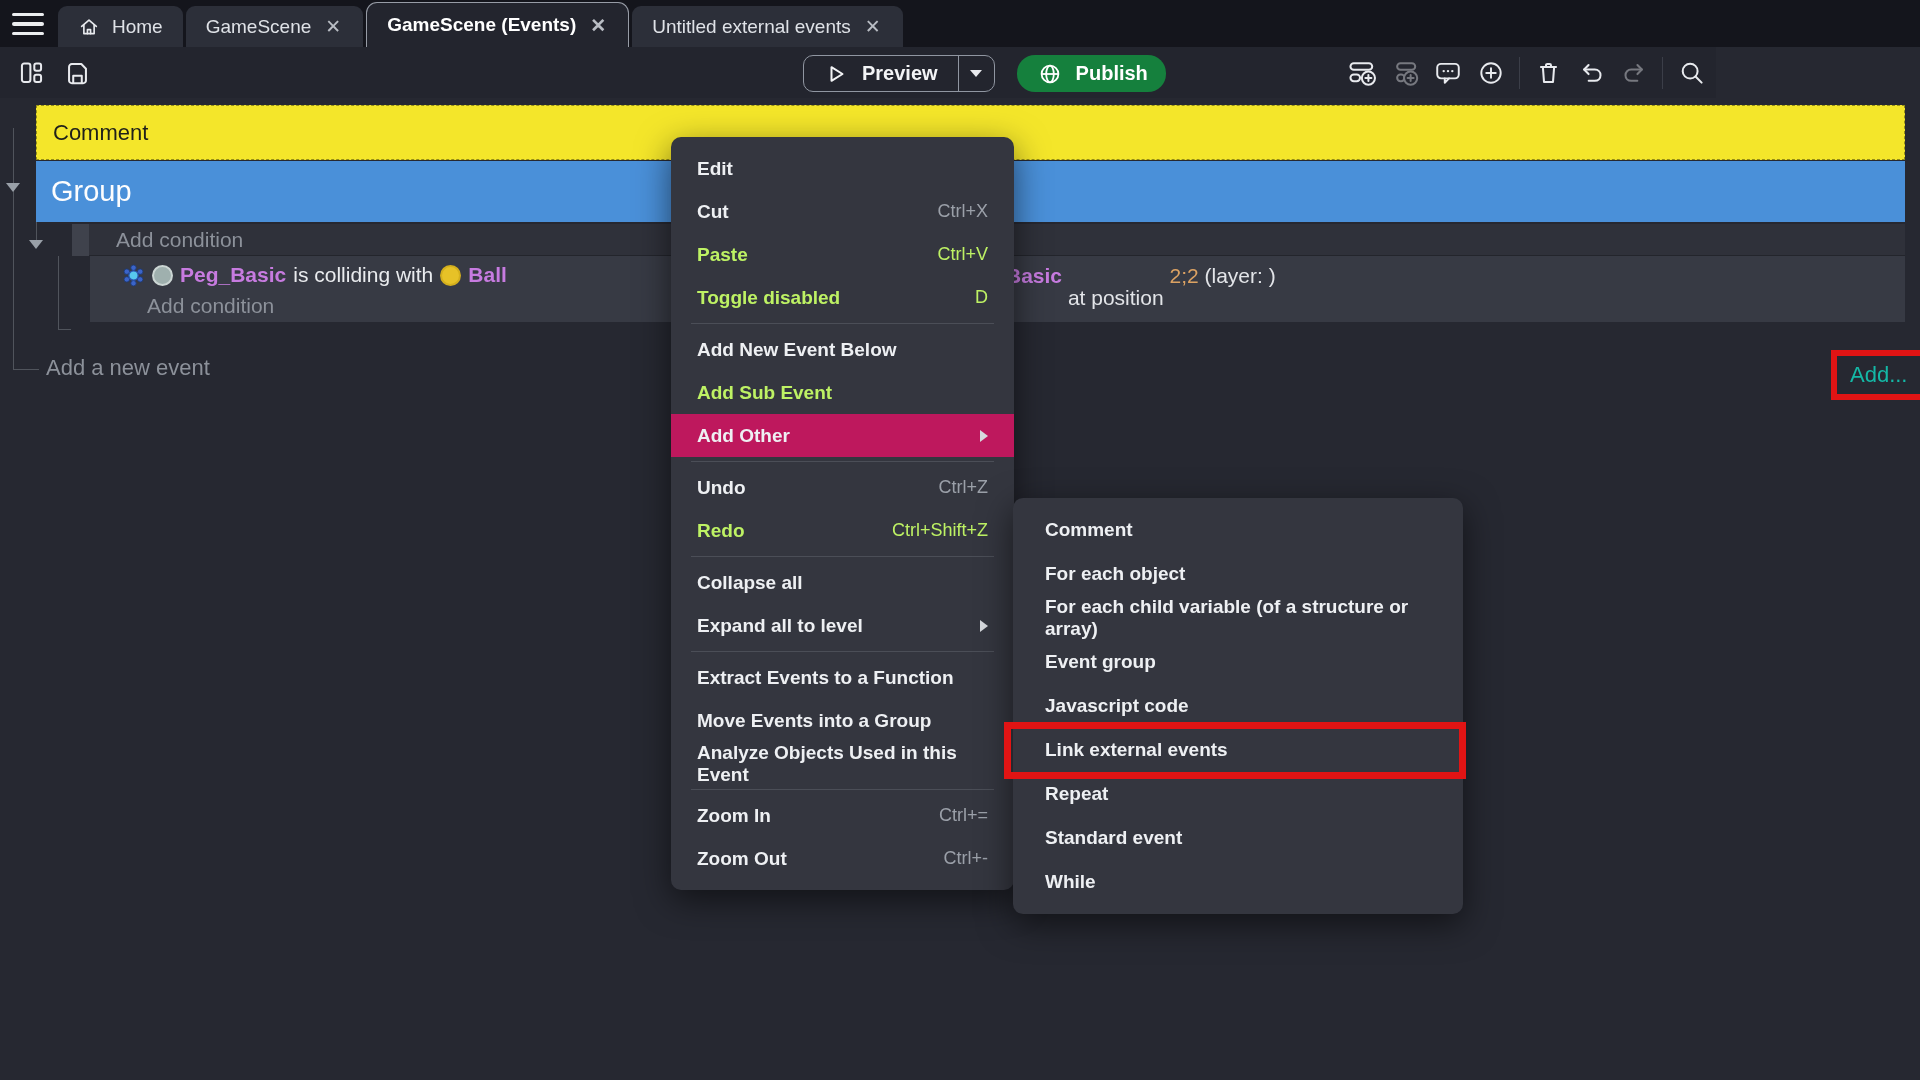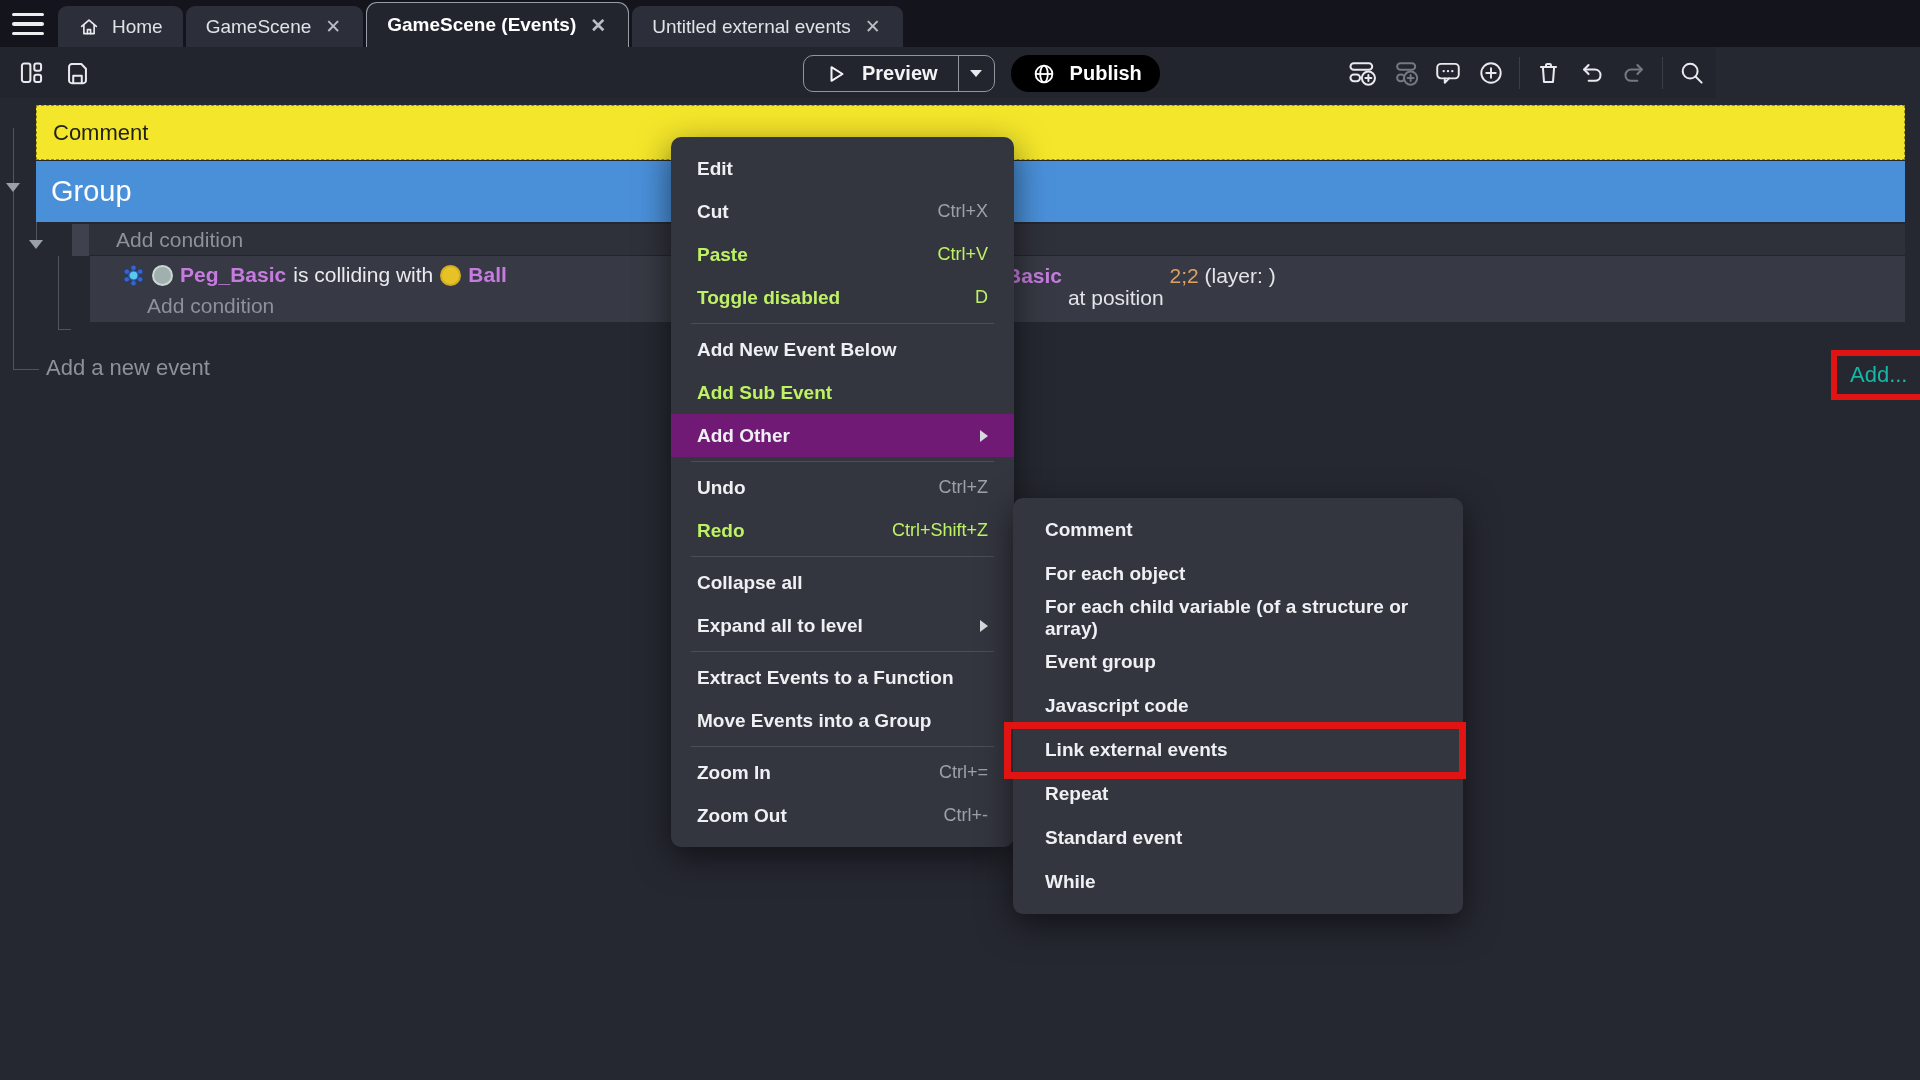--- a/index.html
+++ b/index.html
@@ -29,7 +29,7 @@
   .preview-label { color:#f3f4f6; font-size:20px; font-weight:bold; }
   .preview-caret { display:flex; align-items:center; justify-content:center; width:36px; border-left:1.6px solid #9096a1; cursor:pointer; }
   .caret-down { width:0; height:0; border-left:6px solid transparent; border-right:6px solid transparent; border-top:7px solid #e8eaee; }
-  .publish-btn { display:flex; align-items:center; gap:11px; margin-left:16px; height:37px; padding:0 18px; background:#000000; border-radius:18px; cursor:pointer; }
+  .publish-btn { display:flex; align-items:center; gap:11px; margin-left:22px; height:37px; padding:0 18px; background:#15803d; border-radius:18px; cursor:pointer; }
   .publish-label { color:#ffffff; font-size:20px; font-weight:bold; }
   .tb-right { position:absolute; right:10px; top:0; height:51px; display:flex; align-items:center; gap:13px; }
   .tb-divider { width:1px; height:32px; background:#3b3e48; }

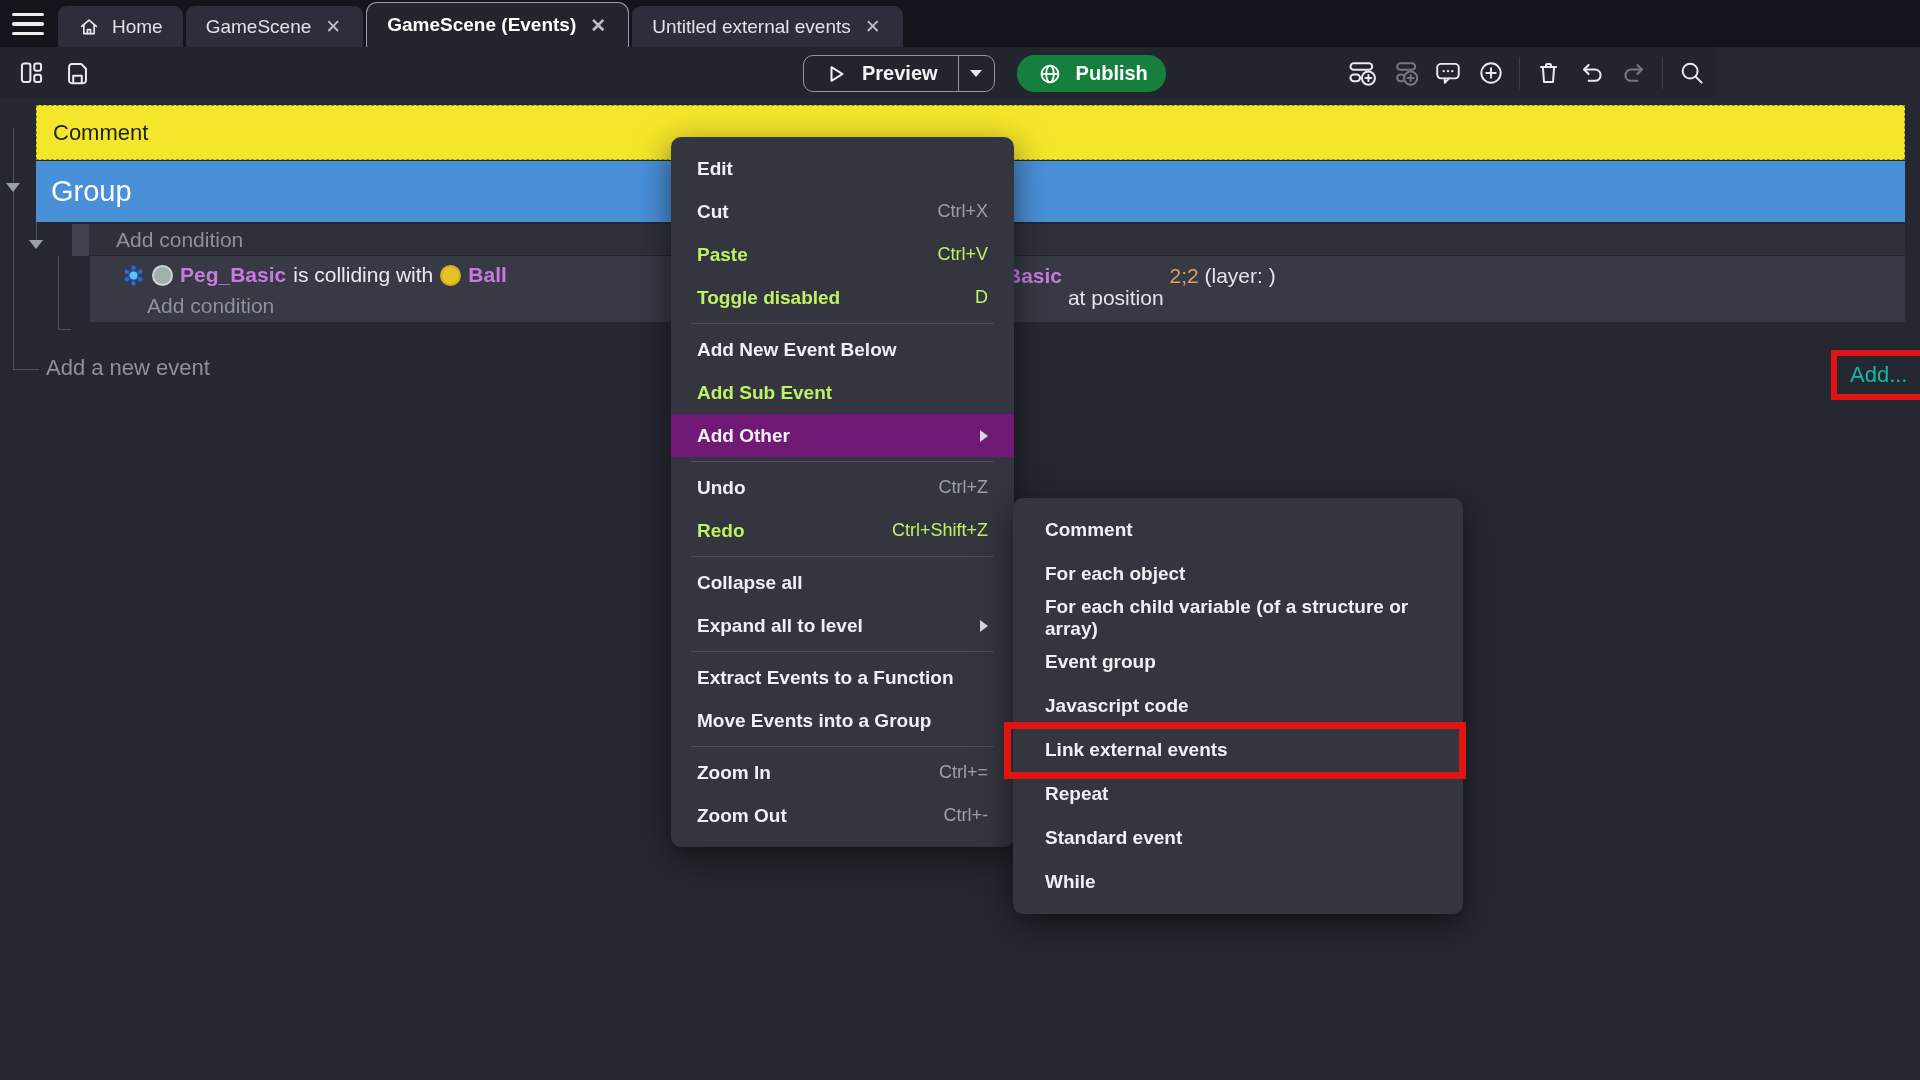--- a/index.html
+++ b/index.html
@@ -73,7 +73,7 @@
   .menu-item .shortcut { color:#9ba0a9; font-size:18px; }
   .menu-item.disabled { cursor:default; }
   .menu-item.disabled .label, .menu-item.disabled .shortcut { color:#bef264; }
-  .menu-item.highlighted { background:#701a75;gap:19px; }
+  .menu-item.highlighted { background:#be185d;gap:19px; }
   .submenu .menu-item { height:44px; padding:0 32px; }
   .arrow-right { width:0; height:0; border-top:6px solid transparent; border-bottom:6px solid transparent; border-left:8px solid #d6d9dd; }
   .menu-divider { border-top:1px solid #4b4e57; margin:4px 20px; }

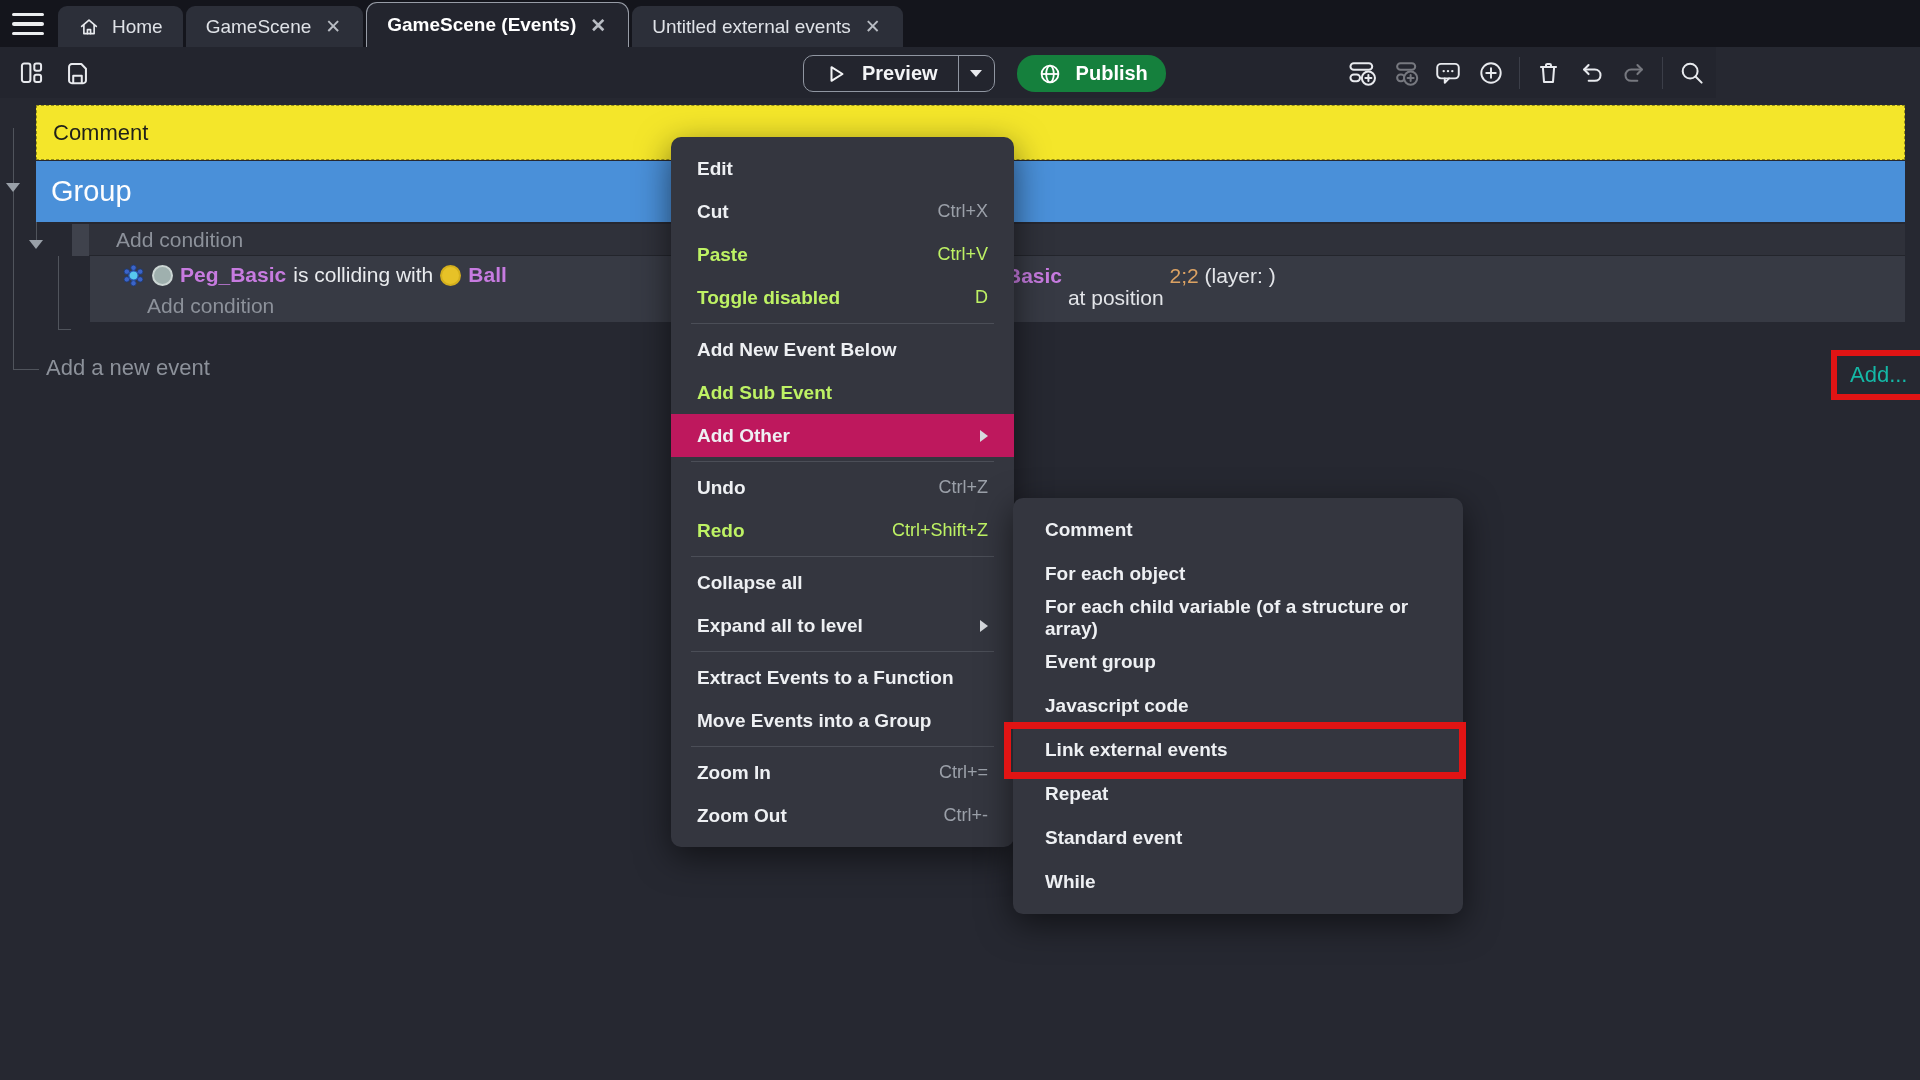--- a/index.html
+++ b/index.html
@@ -329,6 +329,9 @@
       <div class="menu-item">
         <span class="label">Move Events into a Group</span>
       </div>
+      <div class="menu-item">
+        <span class="label">Analyze Objects Used in this Event</span>
+      </div>
       <div class="menu-divider"></div>
       <div class="menu-item">
         <span class="label">Zoom In</span>

